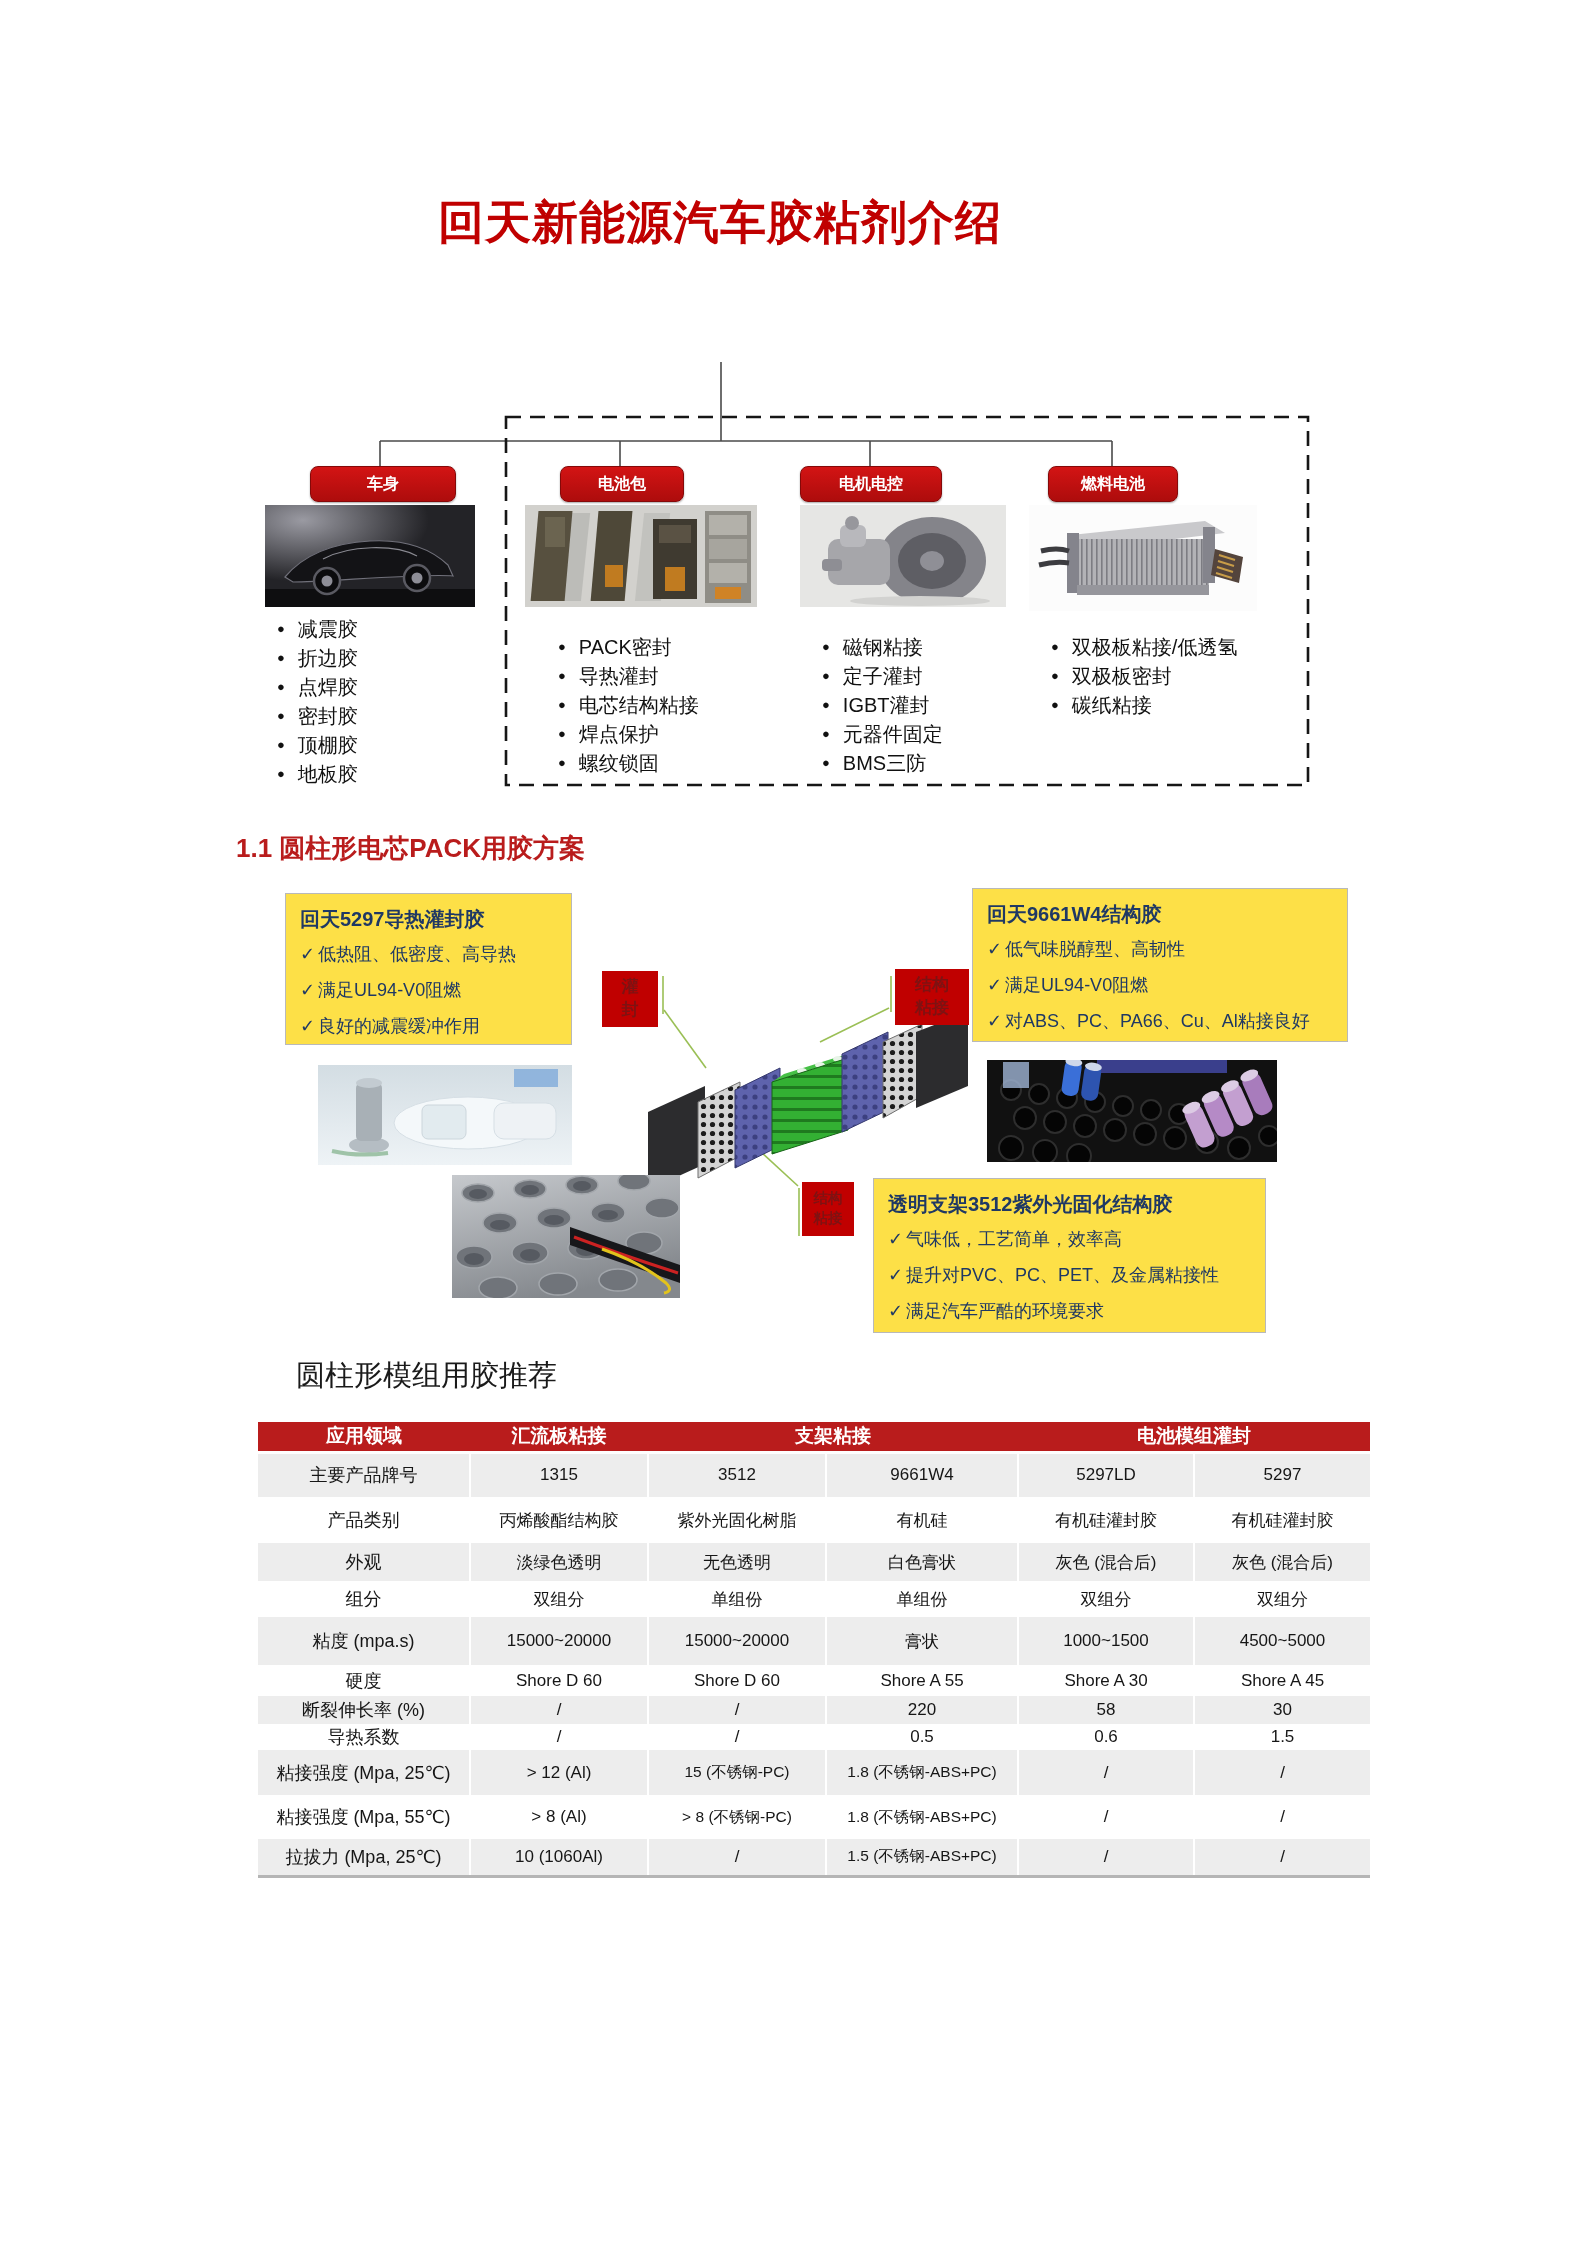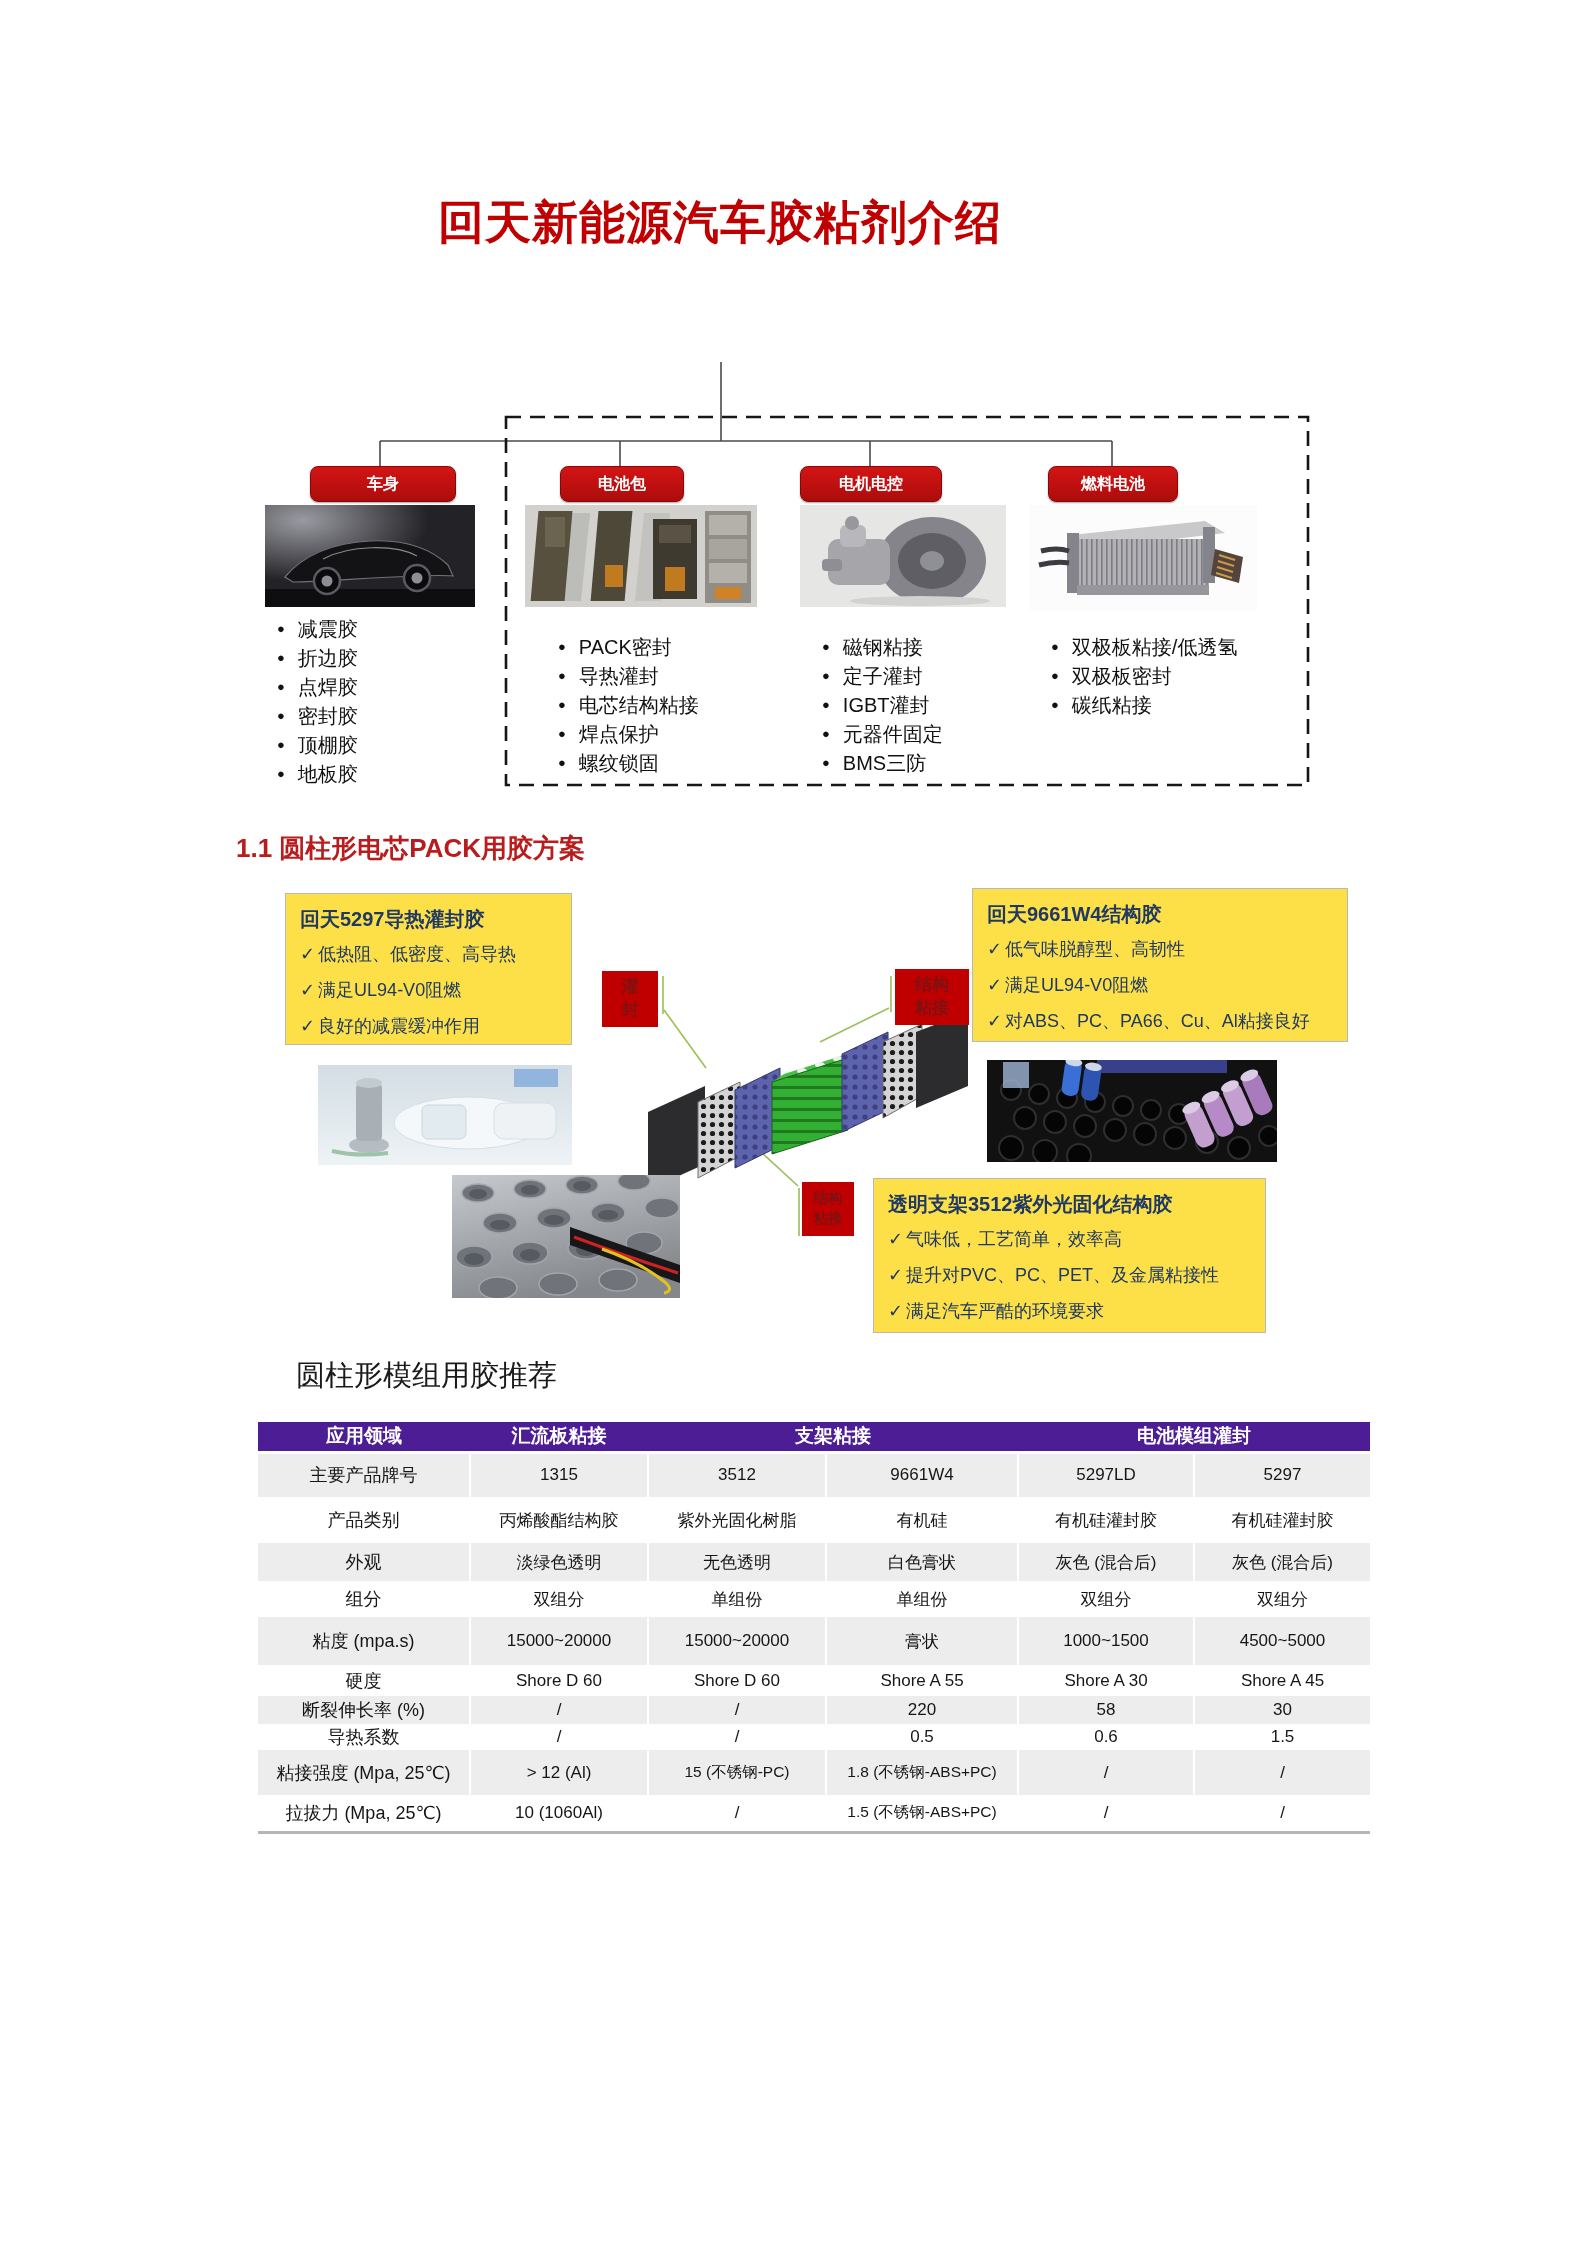--- a/index.html
+++ b/index.html
@@ -50,7 +50,7 @@
     table-layout:fixed;z-index:2;
   }
   .tbl th{
-    background:#4c1d95;color:#fff;font-size:19px;font-weight:bold;
+    background:#b91c1c;color:#fff;font-size:19px;font-weight:bold;
     border-bottom:3px solid #ffffff;padding:0;
   }
   .tbl td{

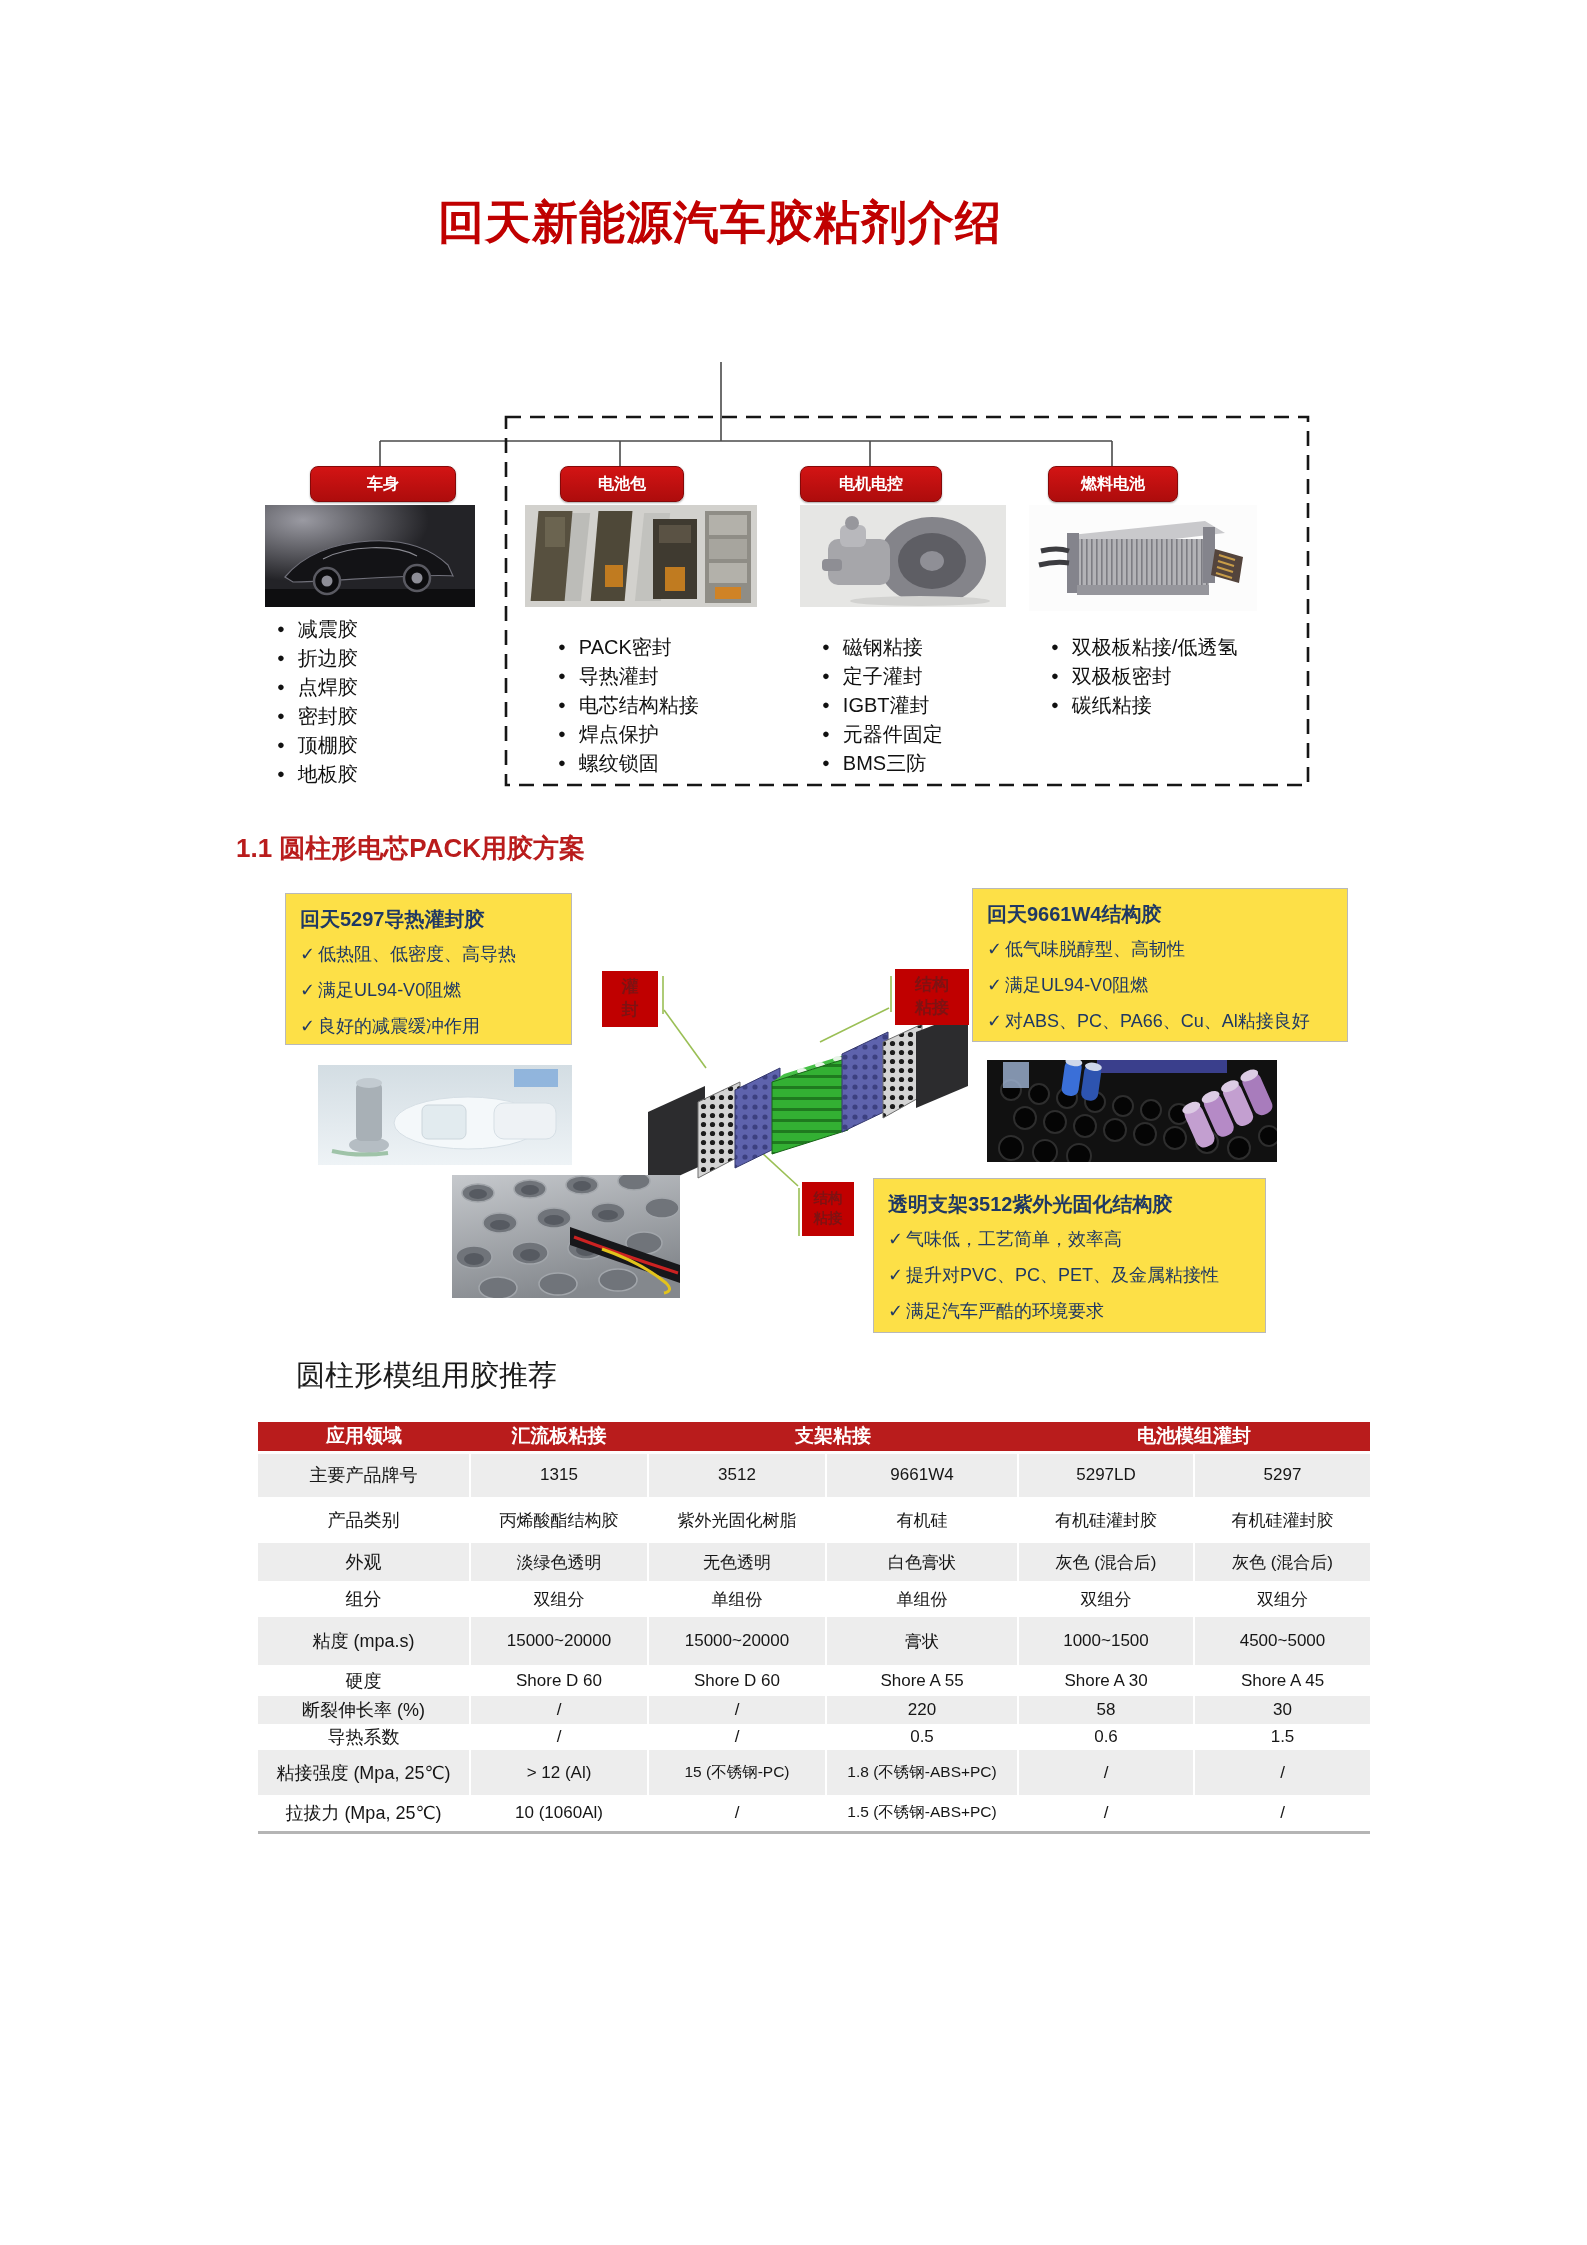--- a/index.html
+++ b/index.html
@@ -474,6 +474,14 @@
       <td>/</td>
       <td>/</td>
     </tr>
+    <tr style="height:44px">
+      <td>粘接强度 (Mpa, 55℃)</td>
+      <td>&gt; 8 (Al)</td>
+      <td class="sm">&gt; 8 (不锈钢-PC)</td>
+      <td class="sm">1.8 (不锈钢-ABS+PC)</td>
+      <td>/</td>
+      <td>/</td>
+    </tr>
     <tr style="height:37px">
       <td>拉拔力 (Mpa, 25℃)</td>
       <td>10 (1060Al)</td>

